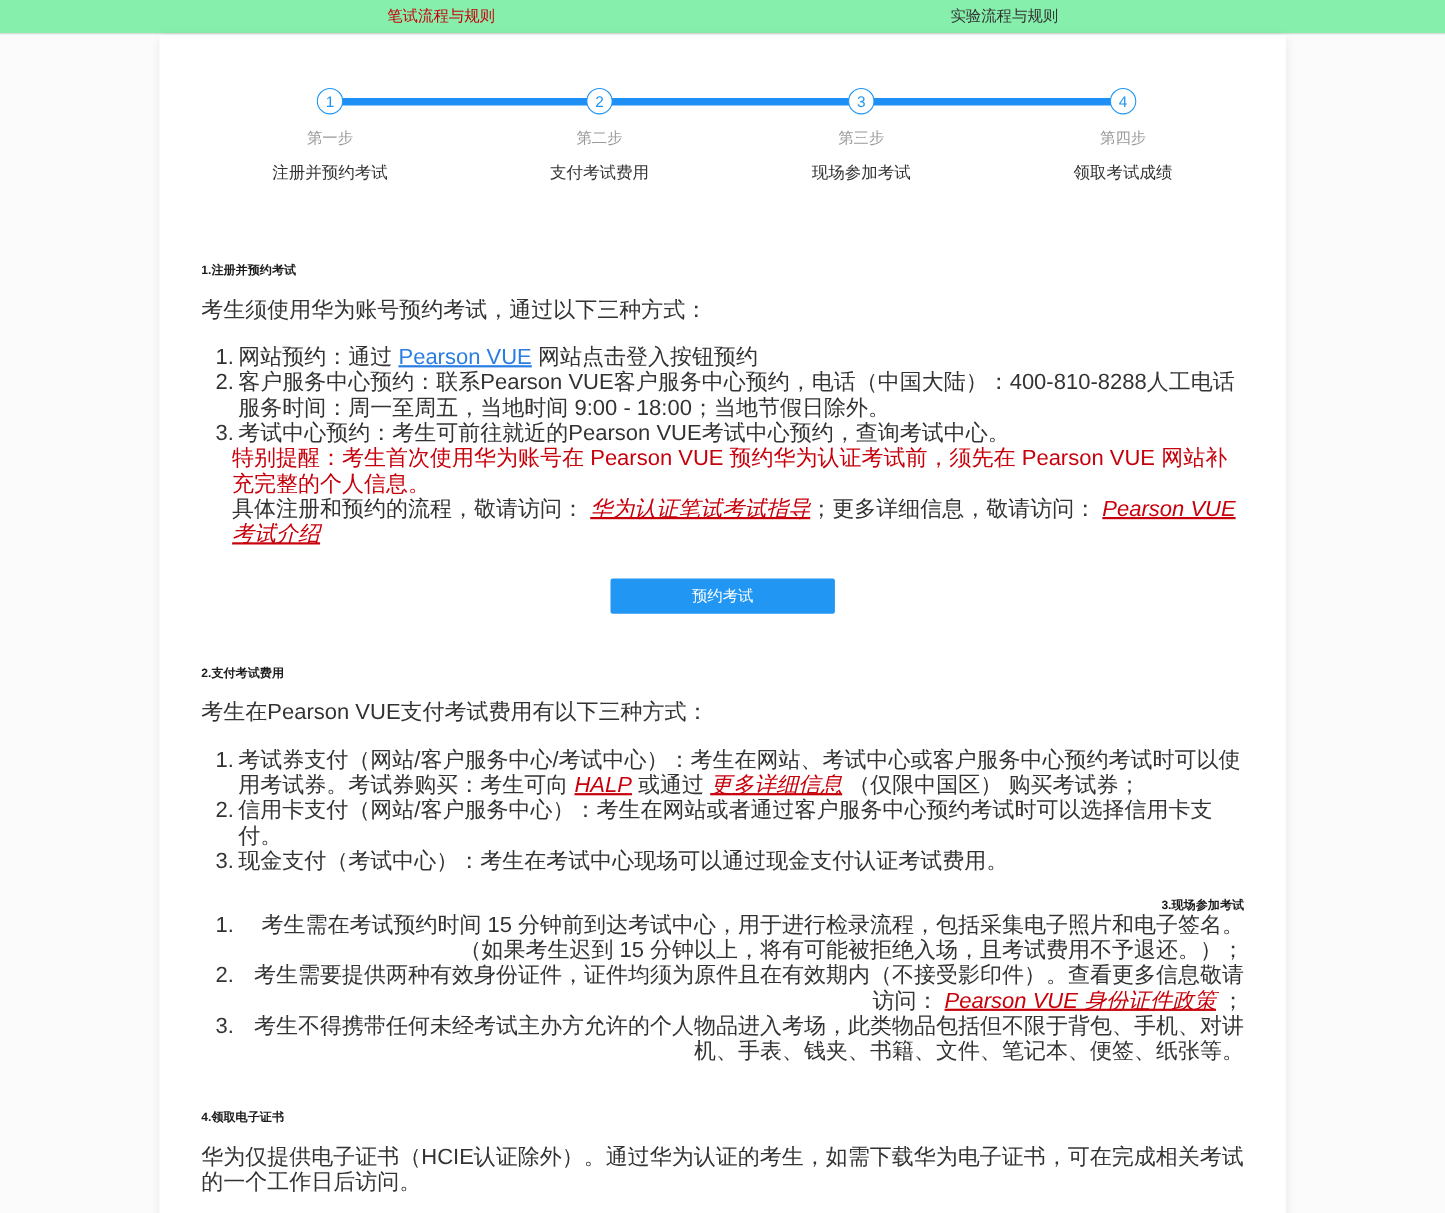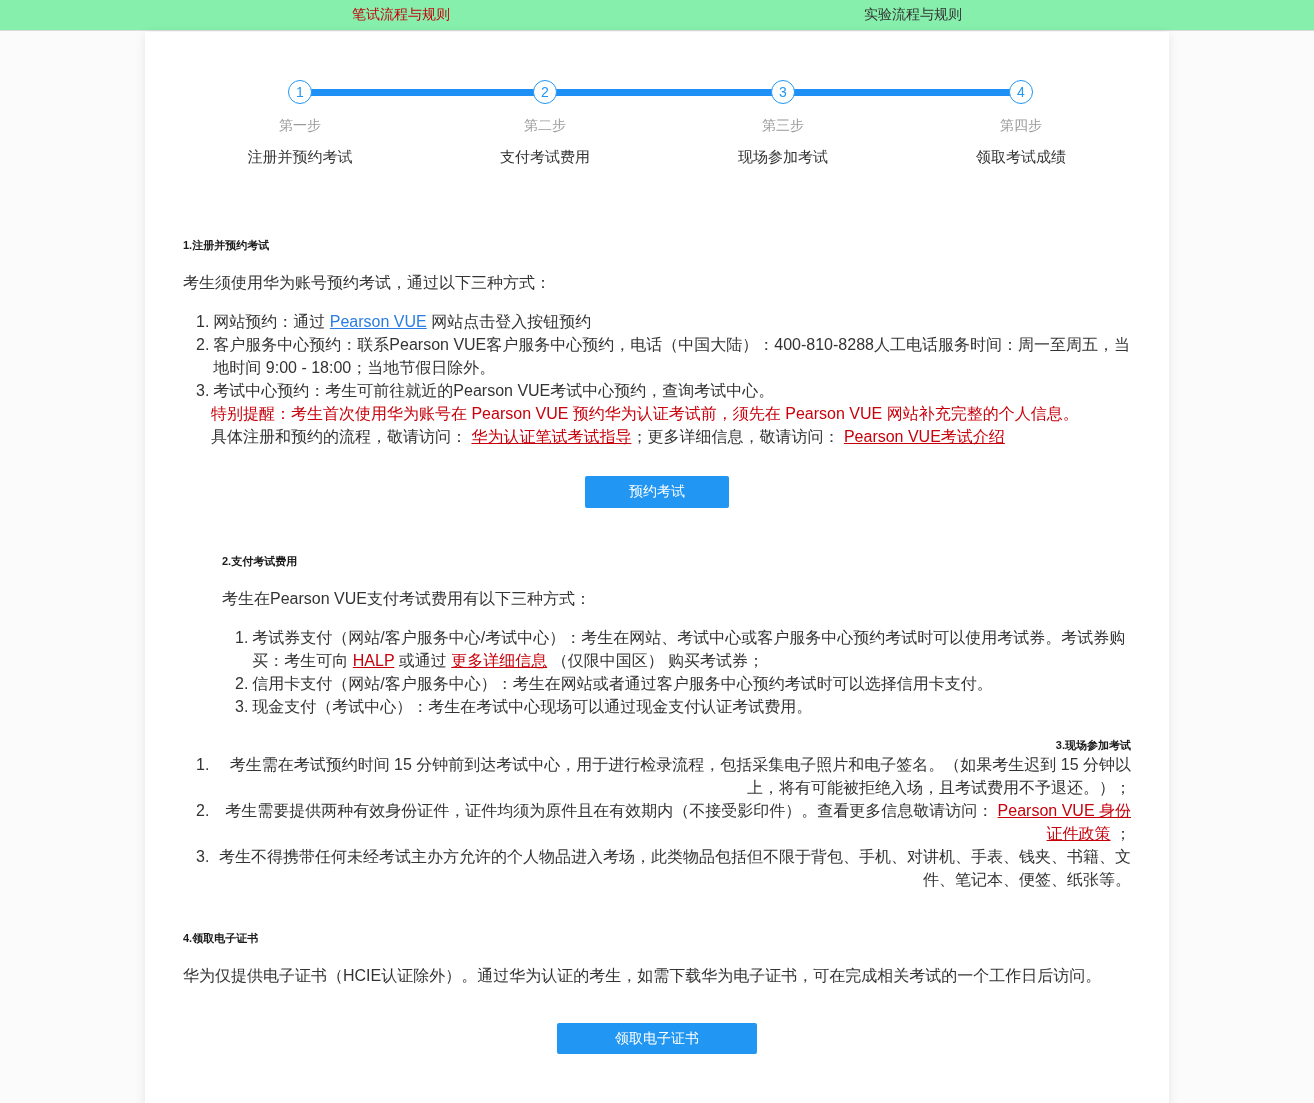--- a/index.html
+++ b/index.html
@@ -22,7 +22,7 @@
   .sec2 { margin-top: 46px; margin-left: 39px; }
   .sec3 { margin-top: 20px; text-align: right; }
   .sec4 { margin-top: 40px; }
-  .body-text { font-size: 16px; color: #333; line-height: 23px; }
+  .body-text { font-size: 20px; color: #333; line-height: 23px; }
   .intro { margin-top: 18px; }
   .olist { margin: 0; padding: 0; list-style: none; }
   .olist li { display: flex; padding-left: 13px; }

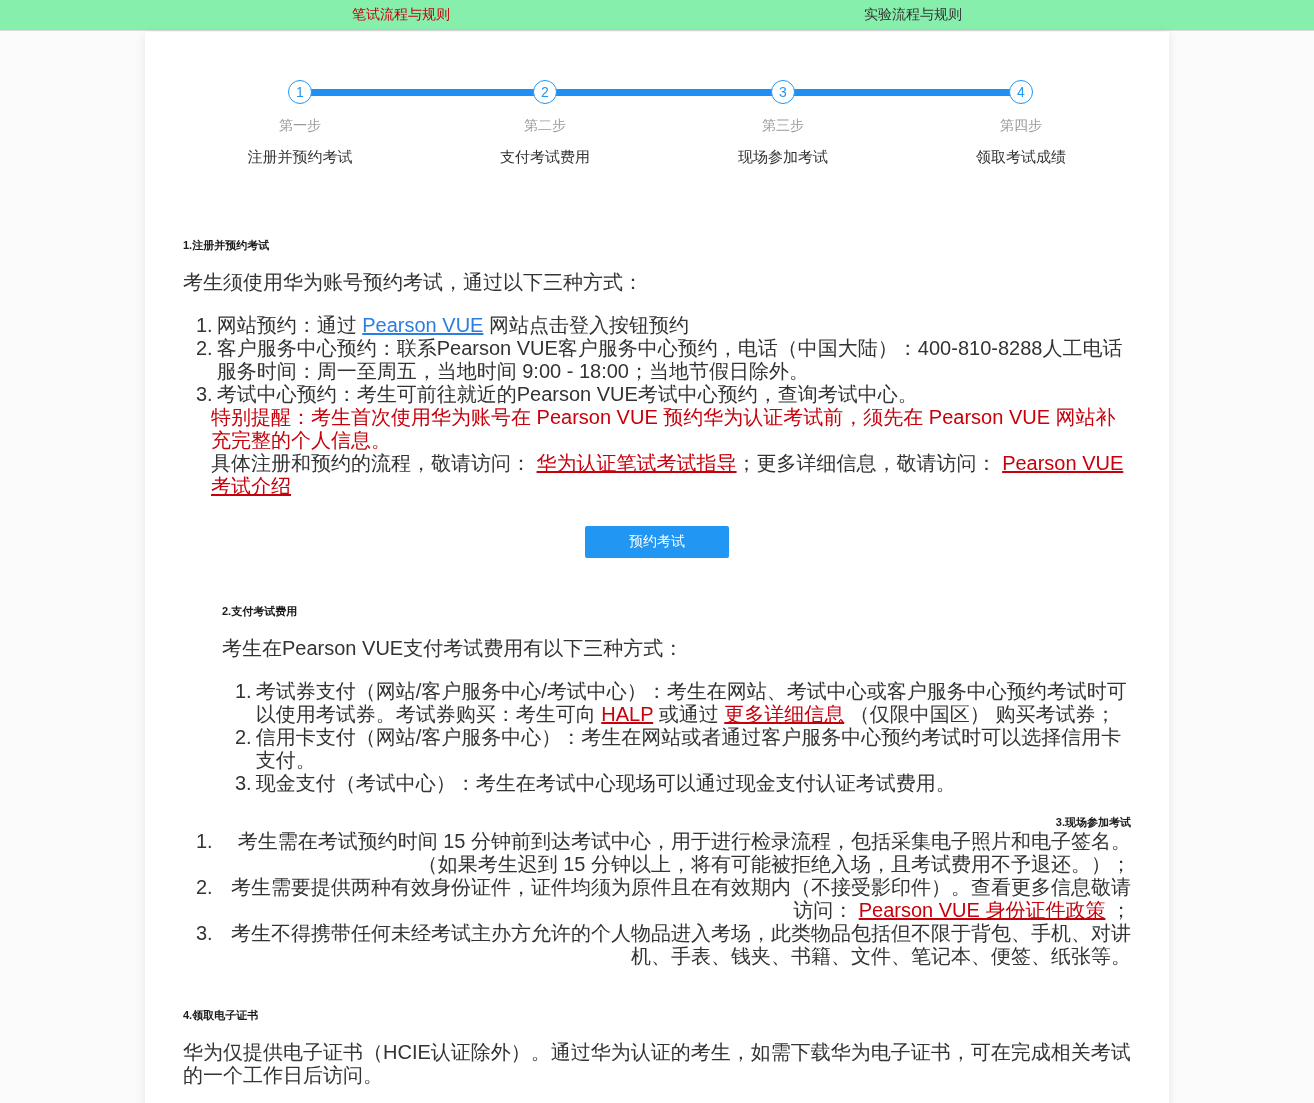--- a/index.html
+++ b/index.html
@@ -30,7 +30,7 @@
   .olist .li-body { flex: 1 1 auto; }
   .note { padding-left: 28px; }
   .link-blue { color: #2a7de2; cursor: pointer; }
-  .link-red { color: #c7000b; text-decoration: underline; cursor: pointer; }
+  .link-red { color: #c7000b; text-decoration: underline; cursor: pointer; font-style: italic; }
   .red-text { color: #c7000b; }
   .btn { display: block; margin: 28px auto 0; width: 144px; height: 32px; background: #2196f3; color: #fff; font-size: 14px; border: none; border-radius: 2px; cursor: pointer; font-family: inherit; }
   .btn-wide { width: 200px; height: 31px; margin-top: 36px; }

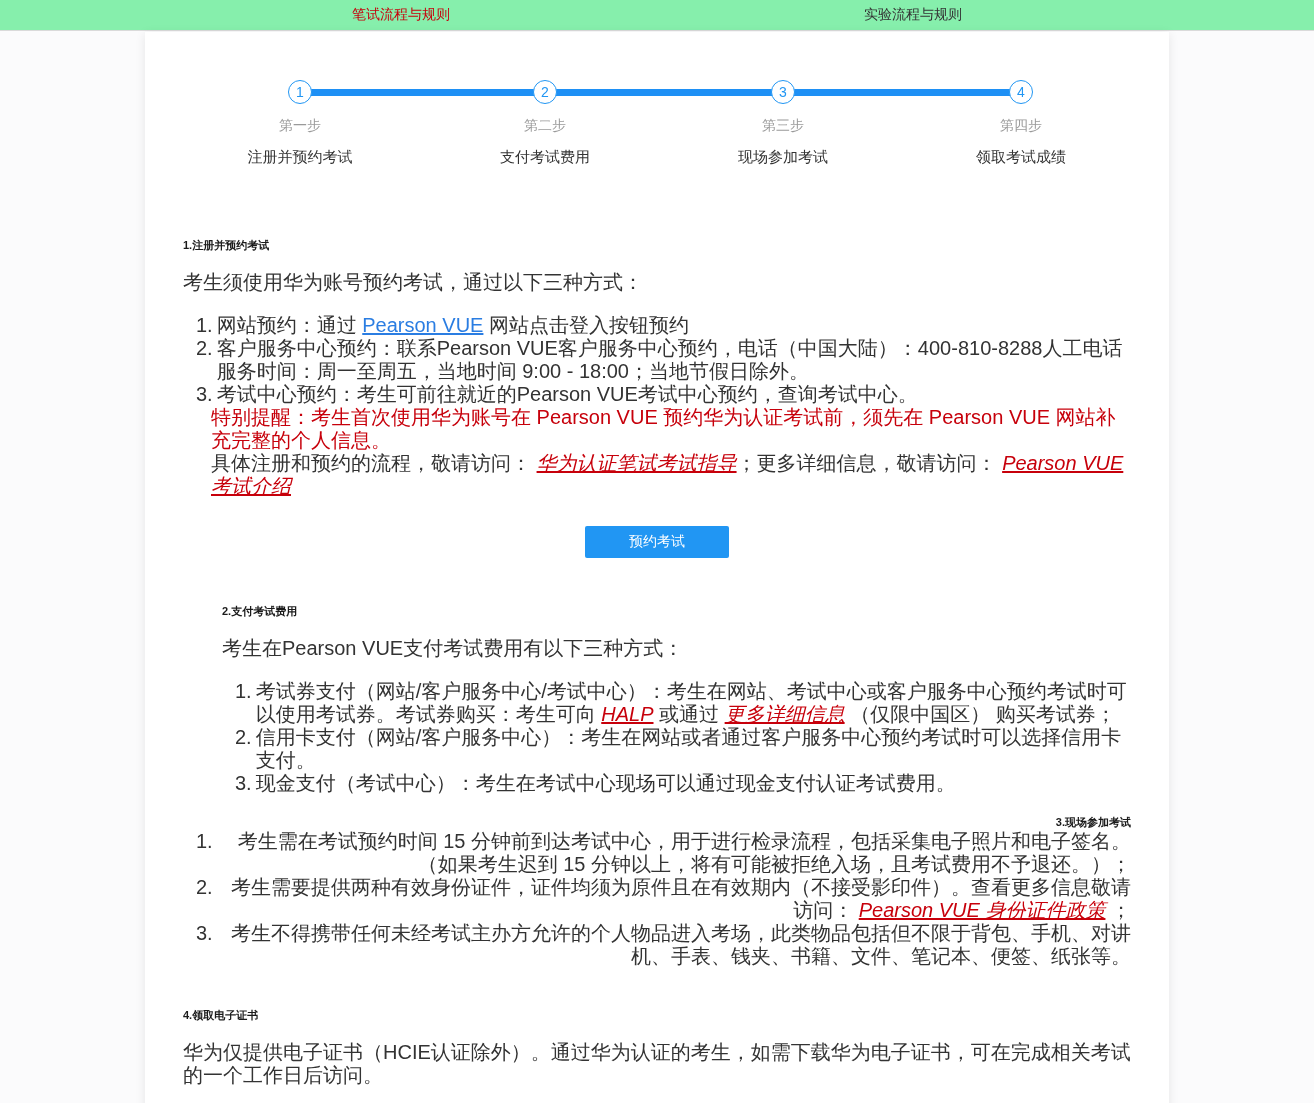--- a/index.html
+++ b/index.html
@@ -32,7 +32,7 @@
   .link-blue { color: #2a7de2; cursor: pointer; }
   .link-red { color: #c7000b; text-decoration: underline; cursor: pointer; font-style: italic; }
   .red-text { color: #c7000b; }
-  .btn { display: block; margin: 28px auto 0; width: 144px; height: 32px; background: #2196f3; color: #fff; font-size: 14px; border: none; border-radius: 2px; cursor: pointer; font-family: inherit; }
+  .btn { display: block; margin: 28px auto 0; width: 204px; height: 32px; background: #2196f3; color: #fff; font-size: 14px; border: none; border-radius: 2px; cursor: pointer; font-family: inherit; }
   .btn-wide { width: 200px; height: 31px; margin-top: 36px; }
 </style>
 </head>

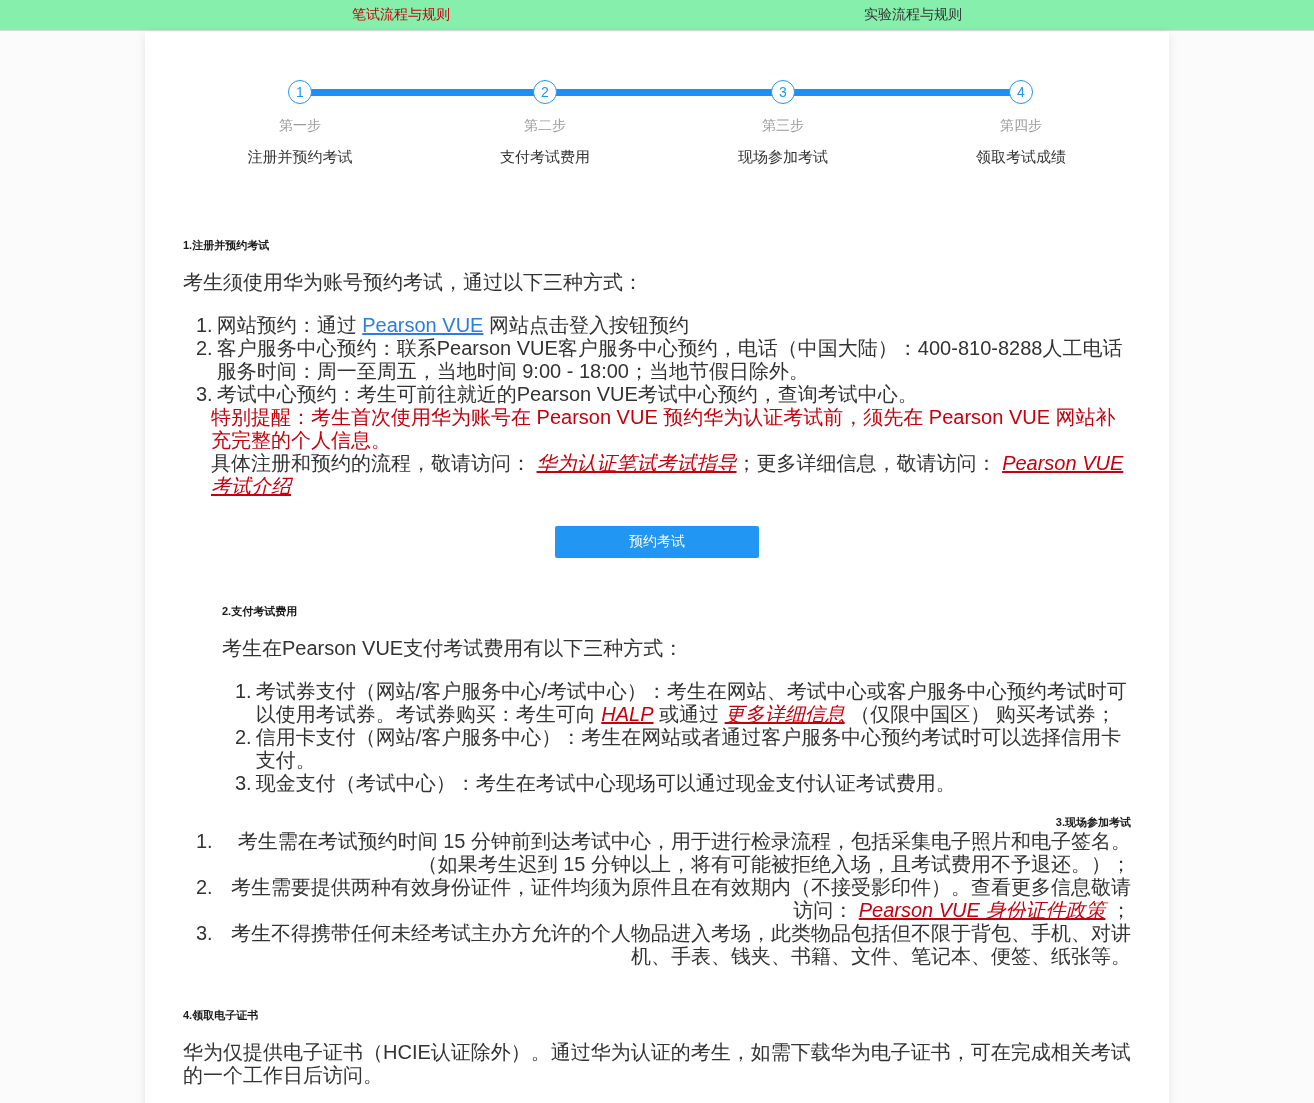--- a/index.html
+++ b/index.html
@@ -19,7 +19,7 @@
   
   .section-heading { font-size: 11px; font-weight: bold; color: #1a1a1a; margin: 0; }
   .sec1 { margin-top: 22px; }
-  .sec2 { margin-top: 46px; margin-left: 39px; }
+  .sec2 { margin-top: 46px; }
   .sec3 { margin-top: 20px; text-align: right; }
   .sec4 { margin-top: 40px; }
   .body-text { font-size: 20px; color: #333; line-height: 23px; }

